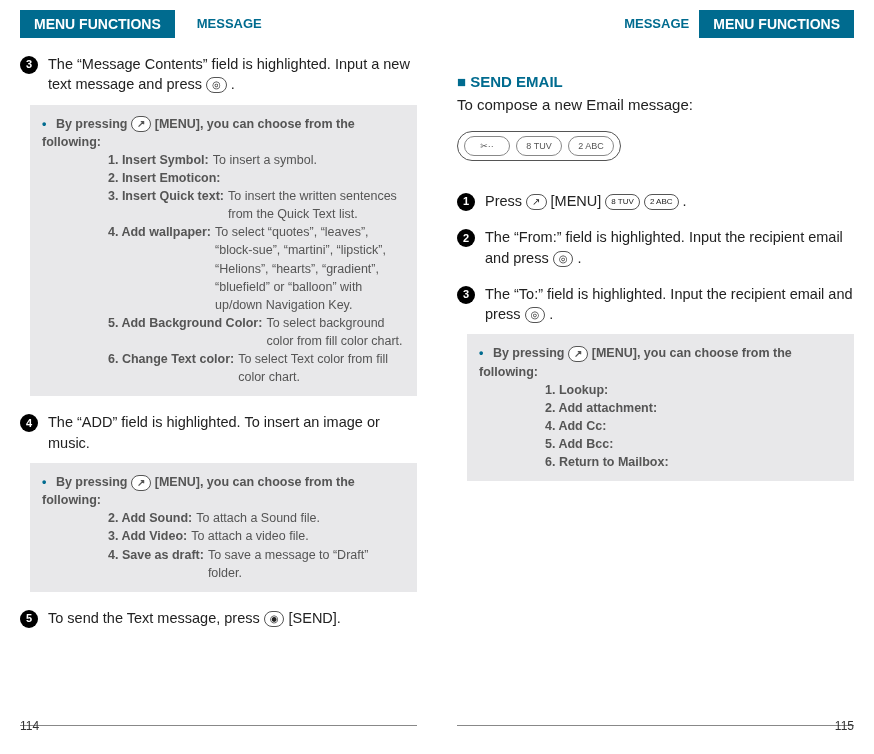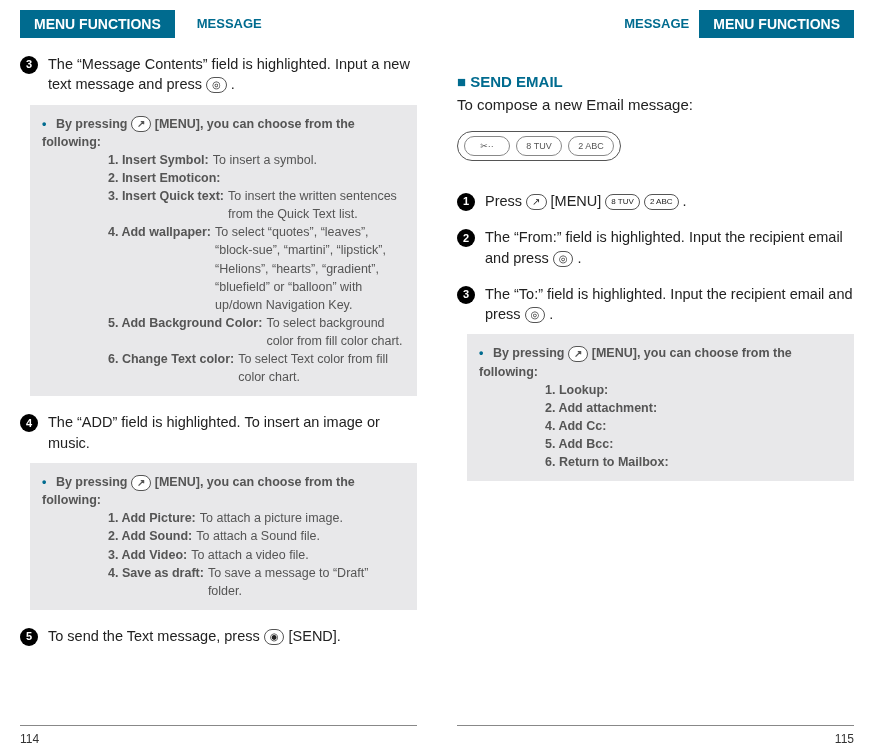--- a/index.html
+++ b/index.html
@@ -179,10 +179,6 @@
       </div>
       <div class="note-sub">
         <div class="row">
-            <span class="lbl">1. Add Picture:</span>
-            <span class="desc">To attach a picture image.</span>
-          </div>
-        <div class="row">
             <span class="lbl">2. Add Sound:</span>
             <span class="desc">To attach a Sound file.</span>
           </div>

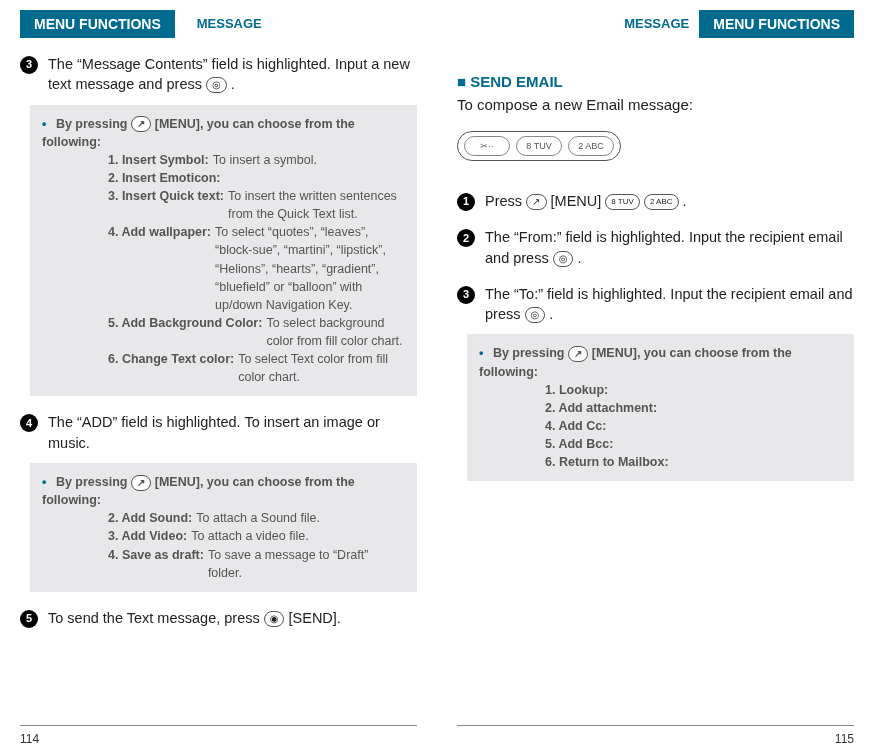--- a/index.html
+++ b/index.html
@@ -84,7 +84,7 @@
   }
   .pagefoot {
     position:absolute;
-    bottom:8px;
+    bottom:21px;
     font-size:12px;
     color:#333;
   }

